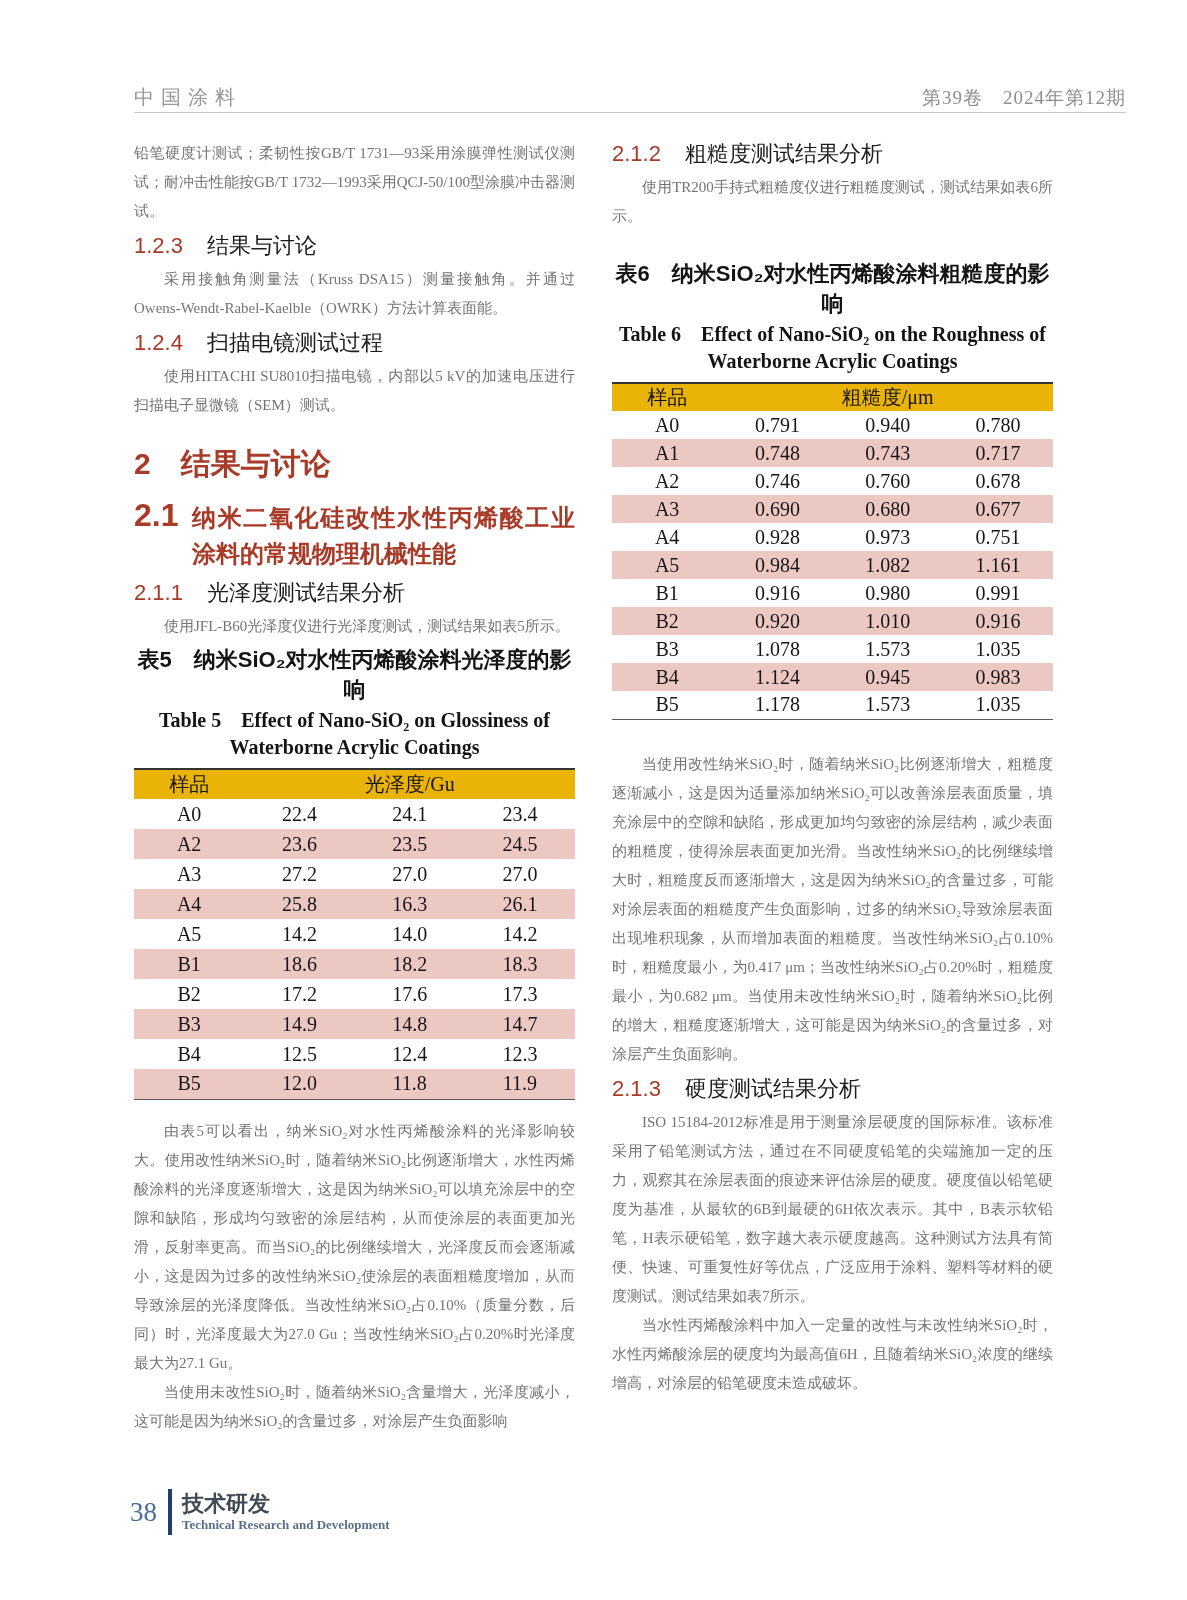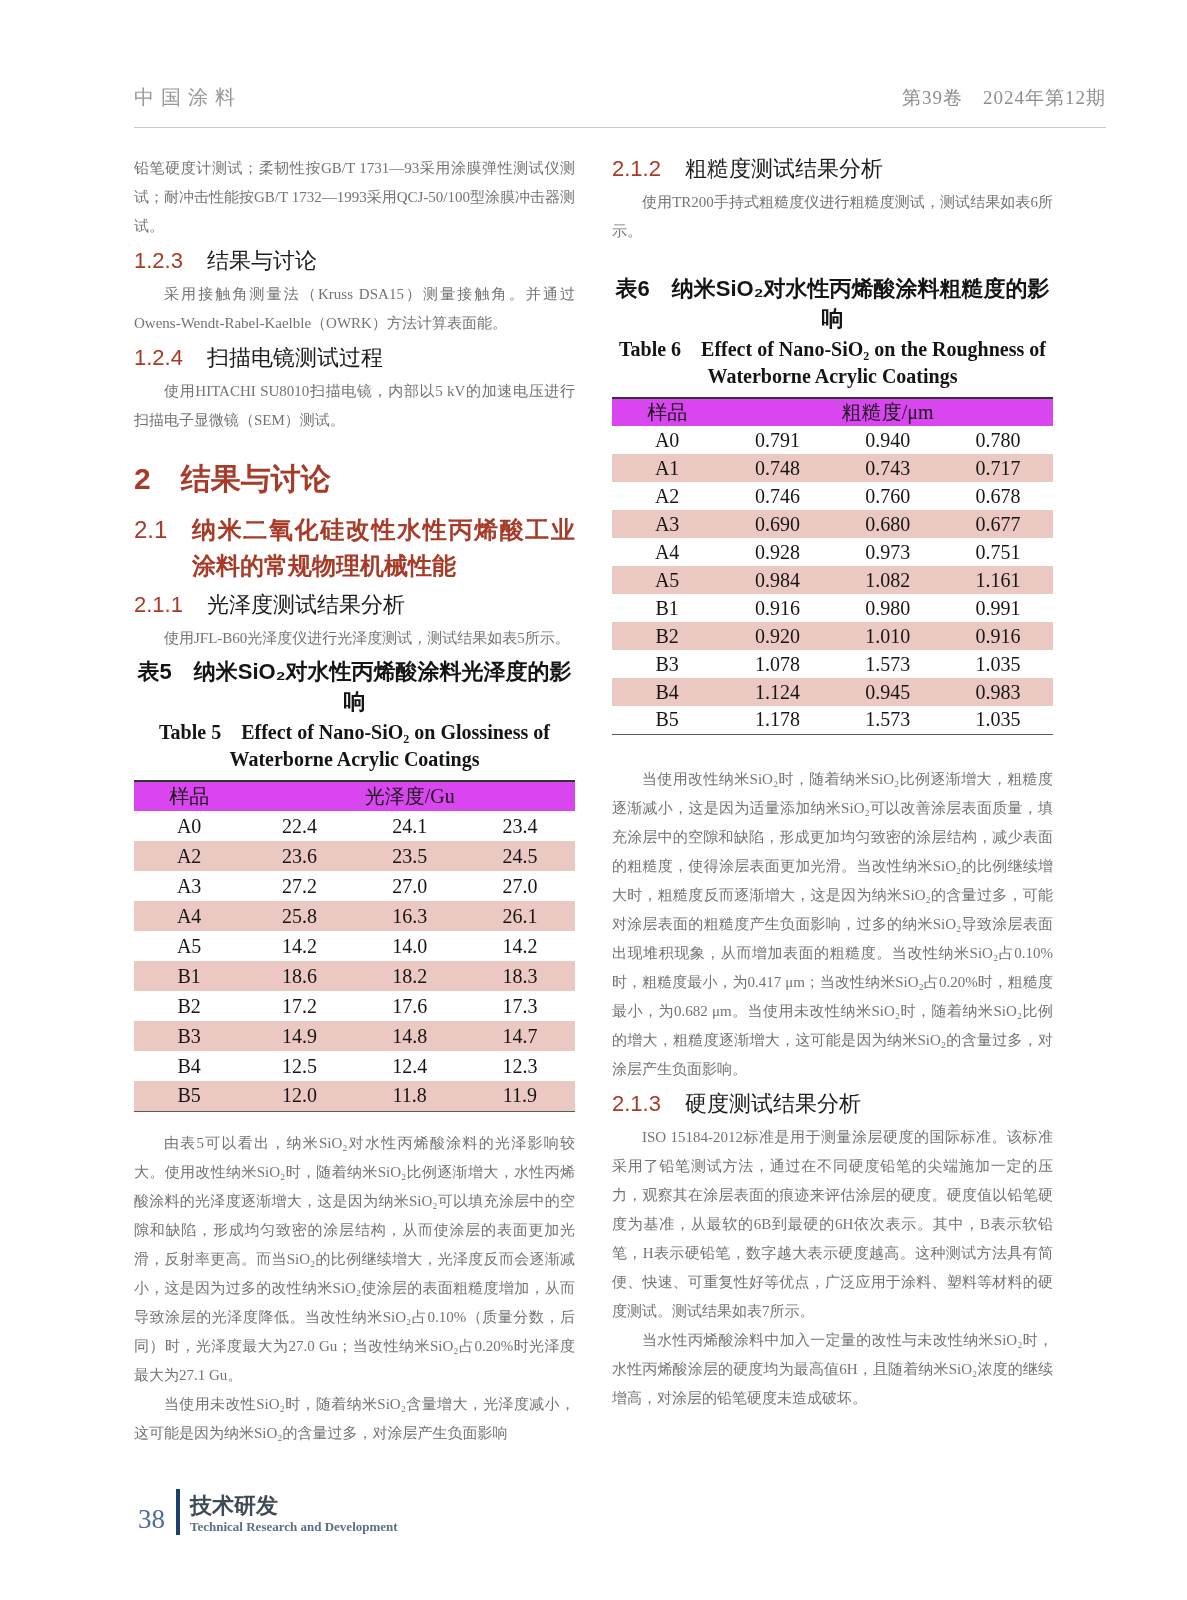--- a/index.html
+++ b/index.html
@@ -14,8 +14,8 @@
   }
   
   .page-header {
-    margin: 84px 81px 0 134px;
-    padding-bottom: 16px;
+    margin: 84px 61px 0 134px;
+    padding-bottom: 1px;
     border-bottom: 1.5px solid #c9c9c9;
     display: flex; justify-content: space-between; align-items: flex-end;
   }

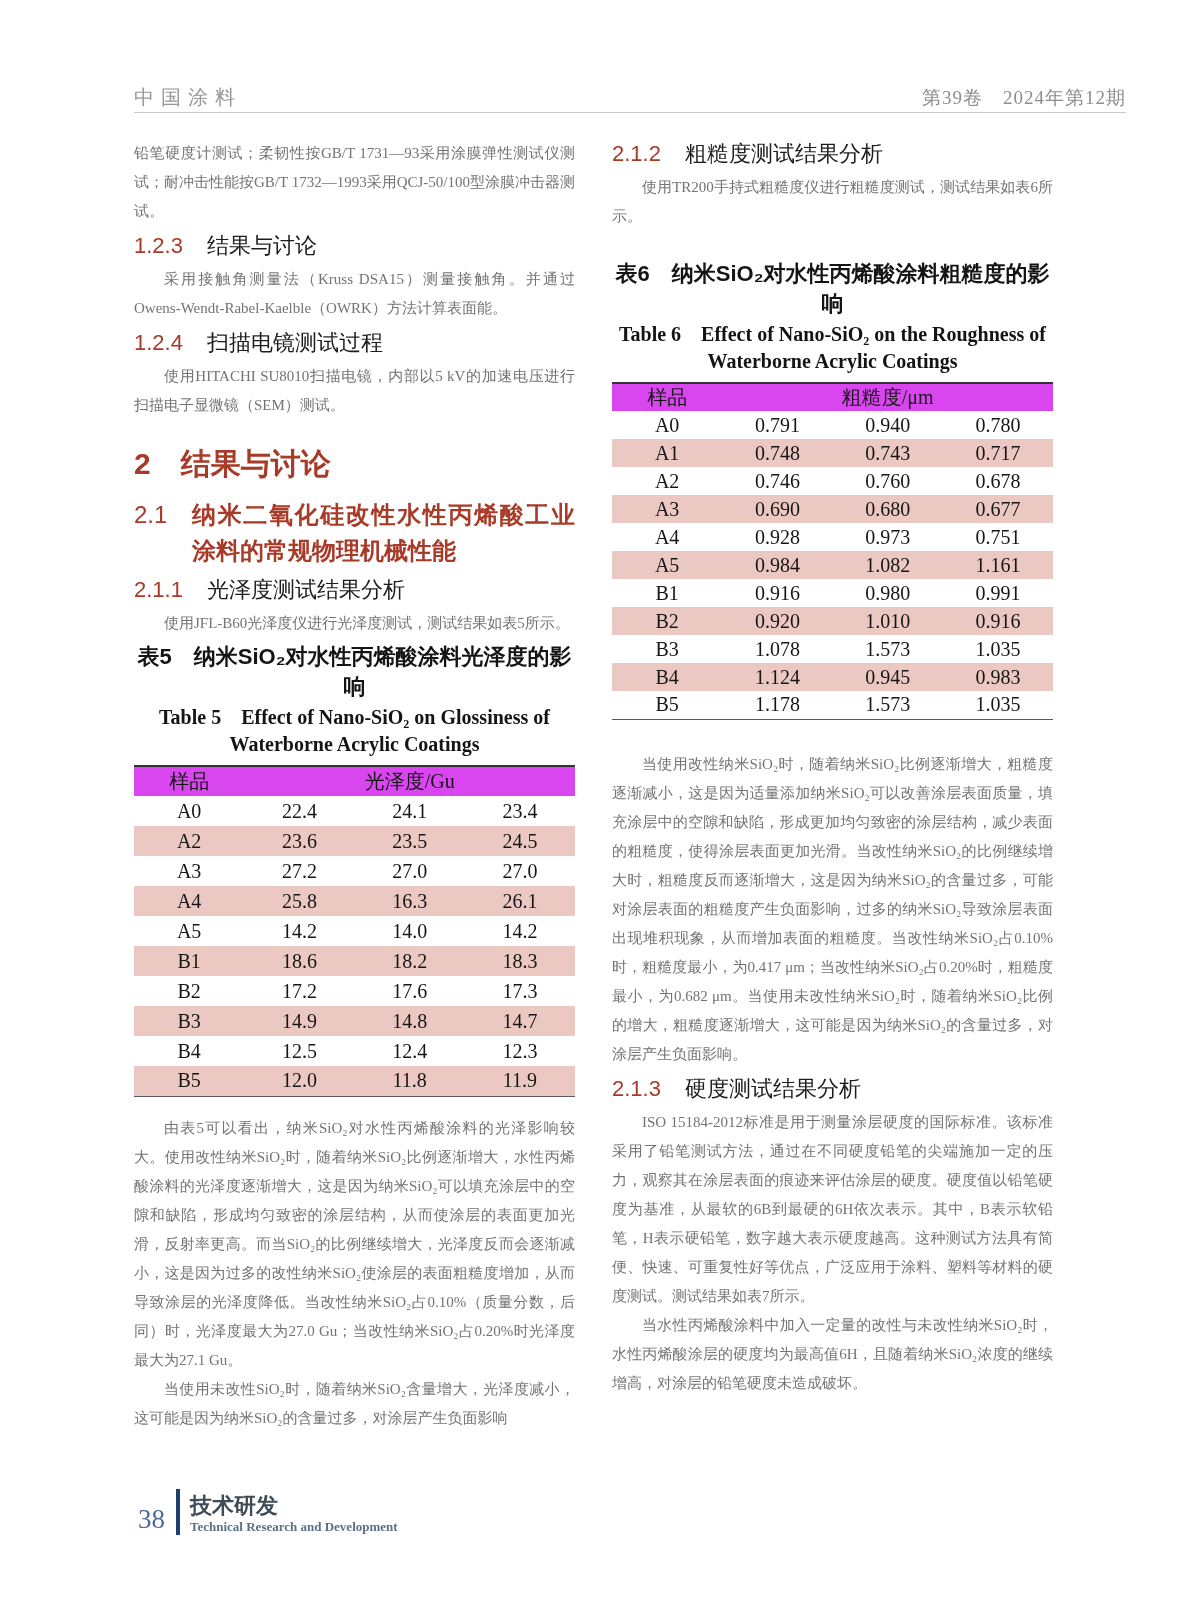--- a/index.html
+++ b/index.html
@@ -79,7 +79,7 @@
   }
   table.t5 th, table.t5 td { height: 30px; }
   table.t6 th, table.t6 td { height: 28px; }
-  table.datatable thead tr { background: #d946ef; }
+  table.datatable thead tr { background: #eab308; }
   table.datatable tbody tr:nth-child(even) { background: #ecc8c2; }
   table.datatable col.c-sample { width: 25%; }
   table.datatable col.c-val { width: 25%; }

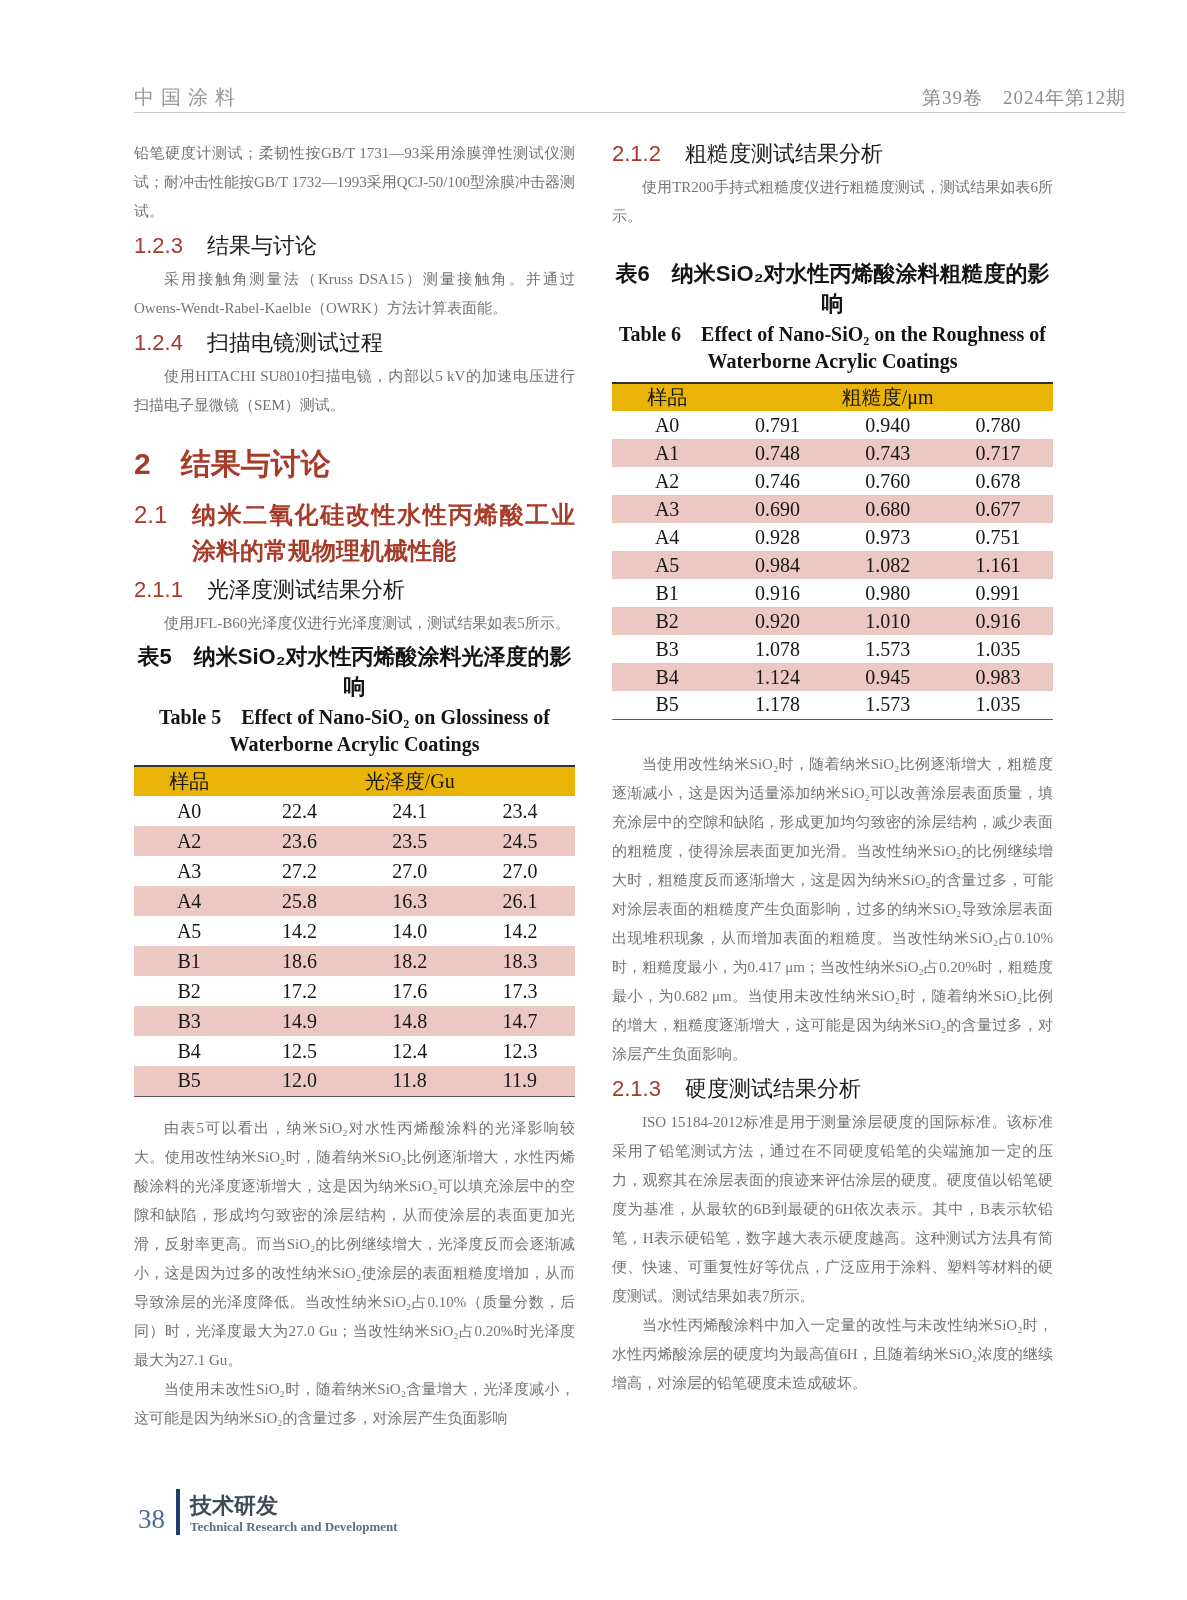--- a/index.html
+++ b/index.html
@@ -50,7 +50,7 @@
   .h21 { display: flex; align-items: baseline; margin: 4px 0 6px 0; }
   .h21-num {
     font-family: "Liberation Sans", "DejaVu Sans", sans-serif;
-    font-size: 24px; font-weight: normal; color: #a83a28; width: 58px; flex: none;
+    font-size: 32px; font-weight: bold; color: #a83a28; width: 58px; flex: none;
   }
   .h21-title {
     font-family: "Liberation Sans", "DejaVu Sans", sans-serif;

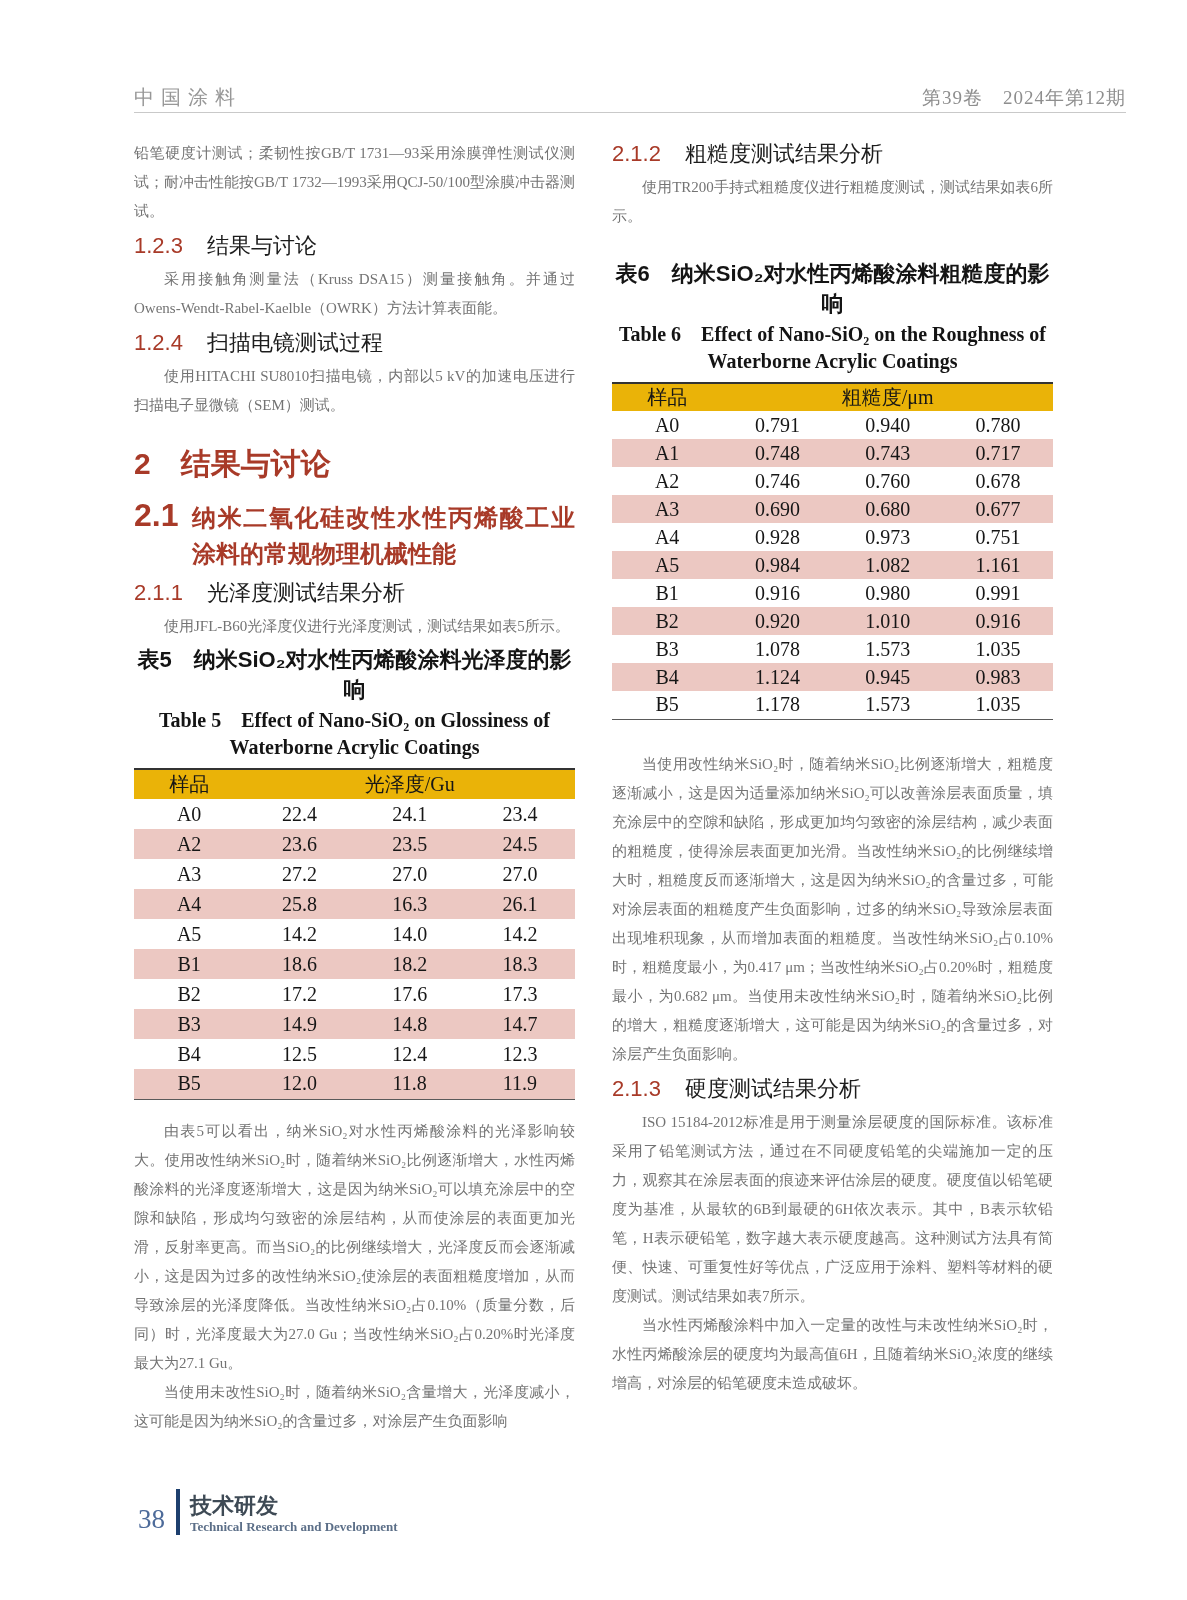--- a/index.html
+++ b/index.html
@@ -87,8 +87,8 @@
   .mt30 { margin-top: 30px; }
   
   .page-footer {
-    position: absolute; left: 138px; top: 1489px;
-    display: flex; align-items: flex-end;
+    position: absolute; left: 130px; top: 1489px;
+    display: flex; align-items: center;
   }
   .page-number { font-size: 27px; color: #4d6b9a; margin-right: 11px; }
   .footer-bar { width: 4px; height: 46px; background: #1d3f6e; margin-right: 10px; }

